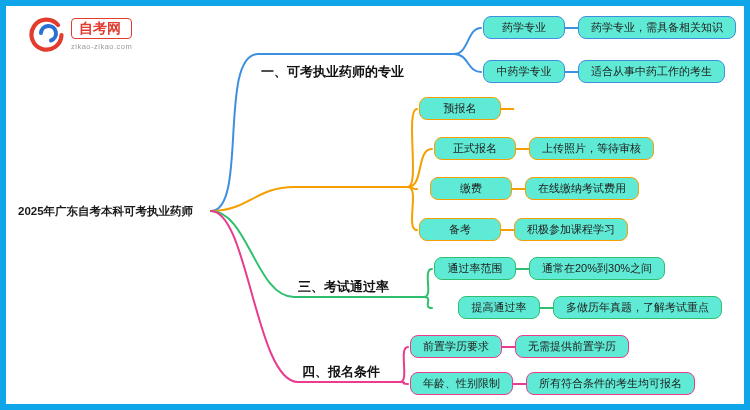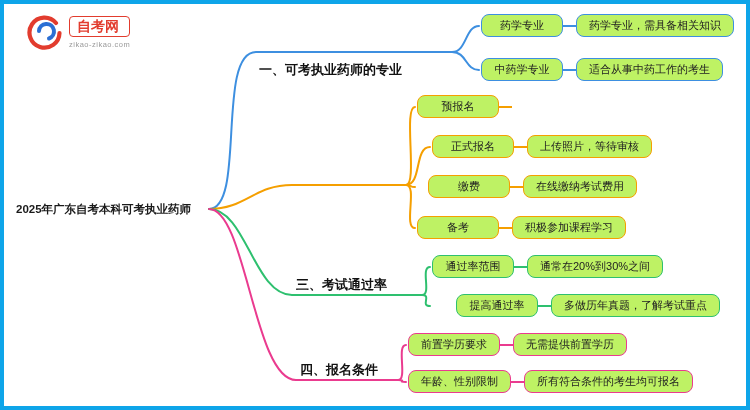--- a/index.html
+++ b/index.html
@@ -5,7 +5,7 @@
   html,body{margin:0;padding:0;background:#fff;}
   .canvas{
     position:relative;width:750px;height:410px;overflow:hidden;
-    background:#ffffff;border:4px solid #0ea5e9;box-sizing:border-box;
+    background:#ffffff;border:6px solid #0ea5e9;box-sizing:border-box;
     font-family:"Liberation Sans","DejaVu Sans",sans-serif;
   }
   .links{position:absolute;left:0;top:0;pointer-events:none;}

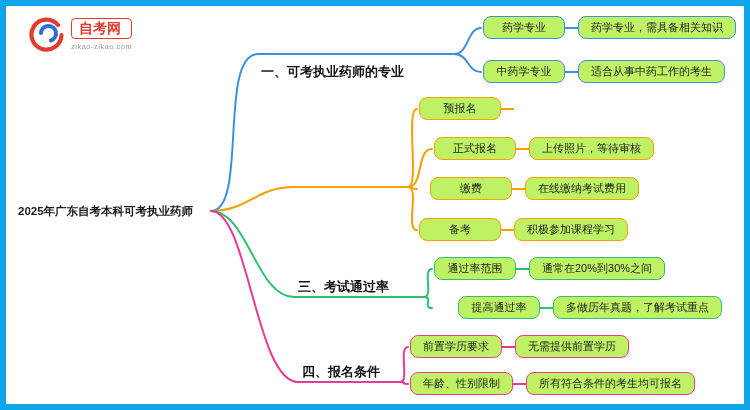--- a/index.html
+++ b/index.html
@@ -25,7 +25,7 @@
   }
   .row{position:absolute;display:flex;align-items:center;}
   .box{
-    border:1.5px solid #999;border-radius:8px;background:#bef264;
+    border:1.5px solid #999;border-radius:8px;background:#5eead4;
     padding:3px 12px;font-size:11px;line-height:15px;color:#222;white-space:nowrap;
   }
   .label{min-width:56px;text-align:center;}

